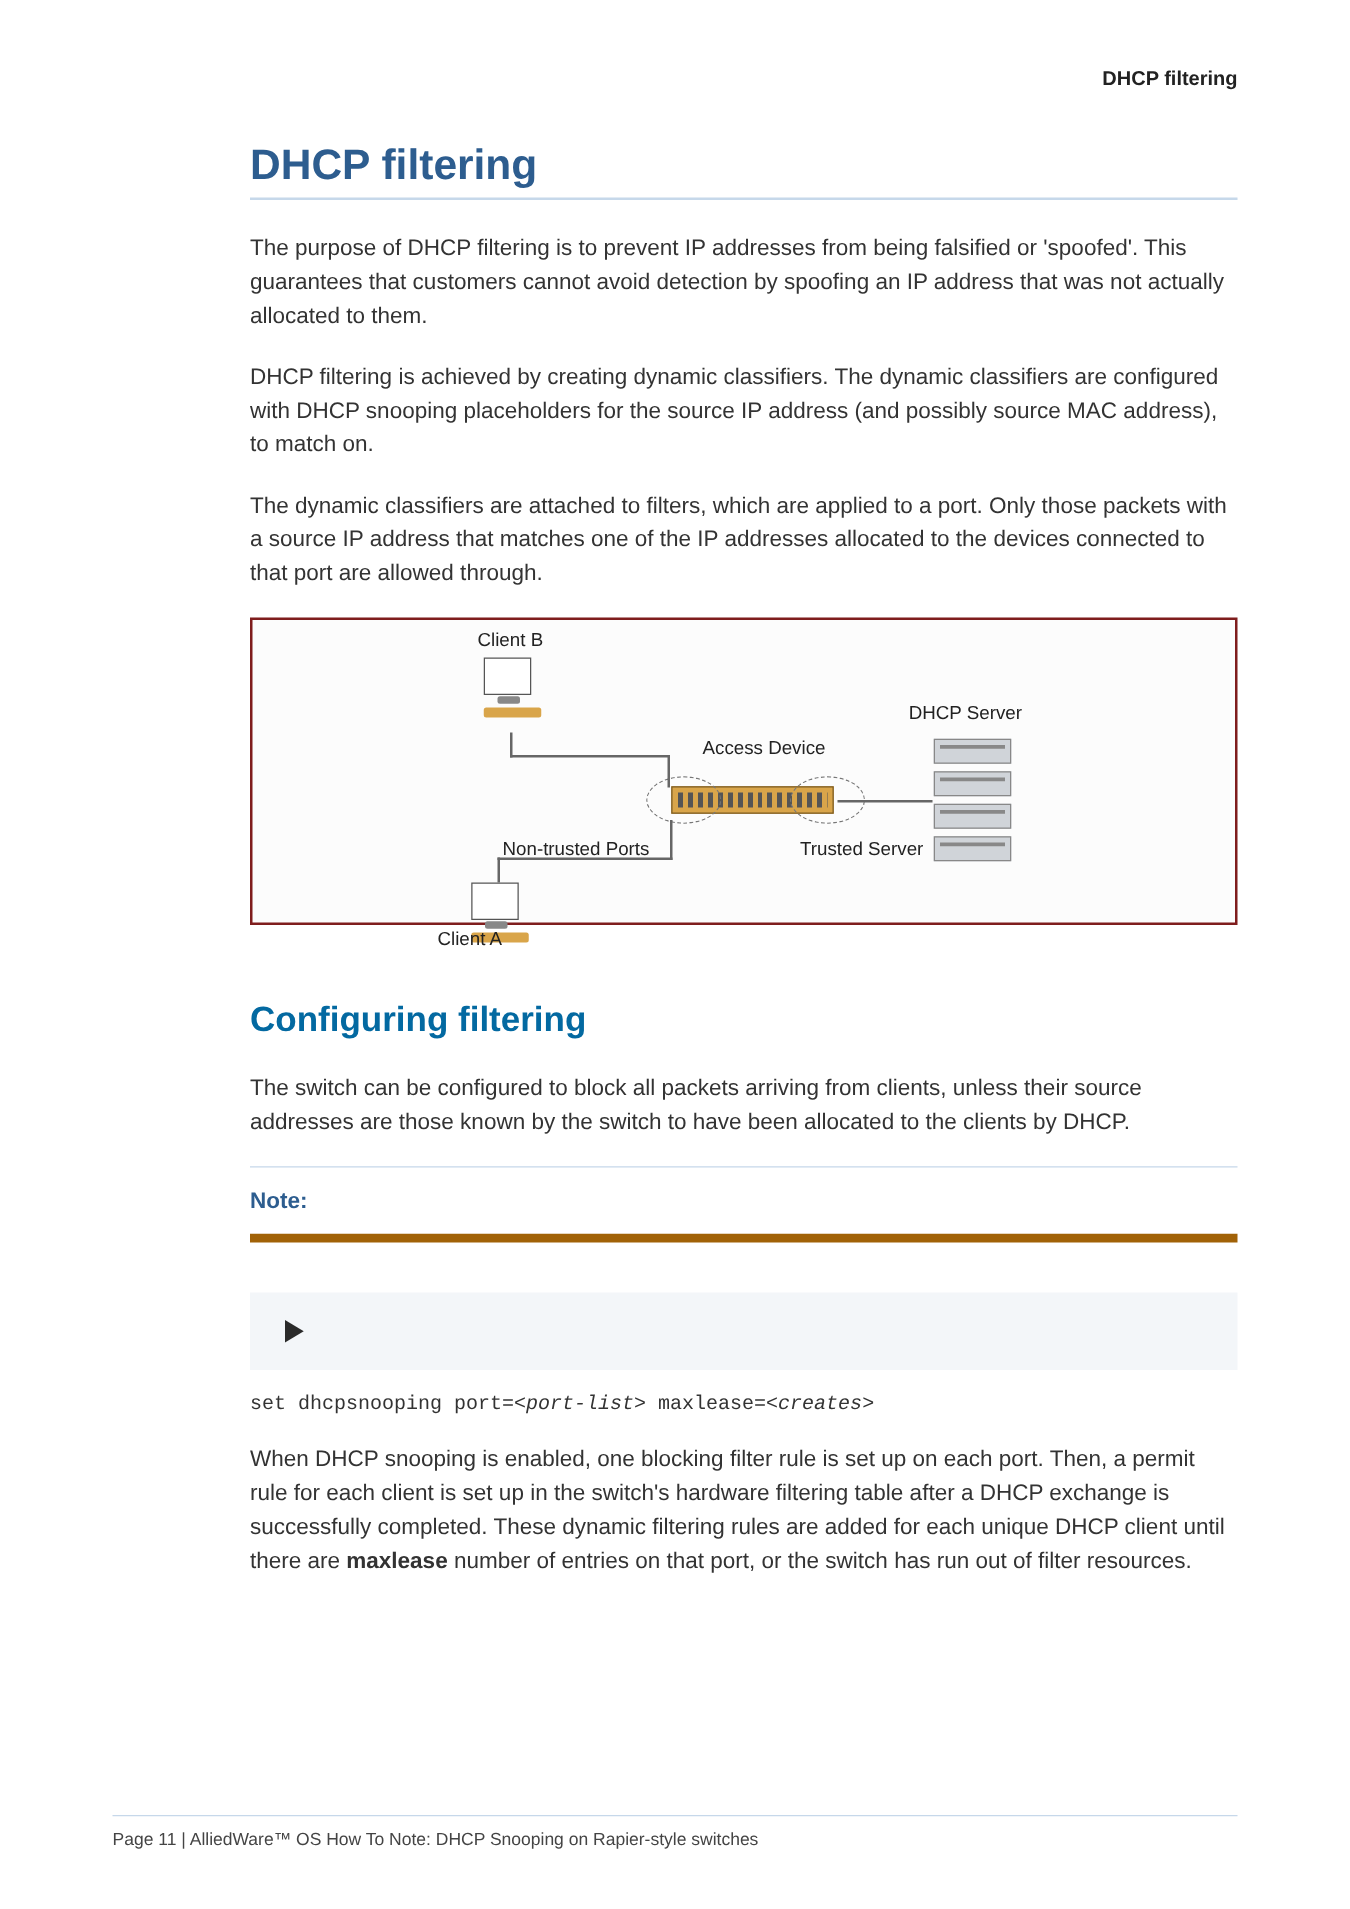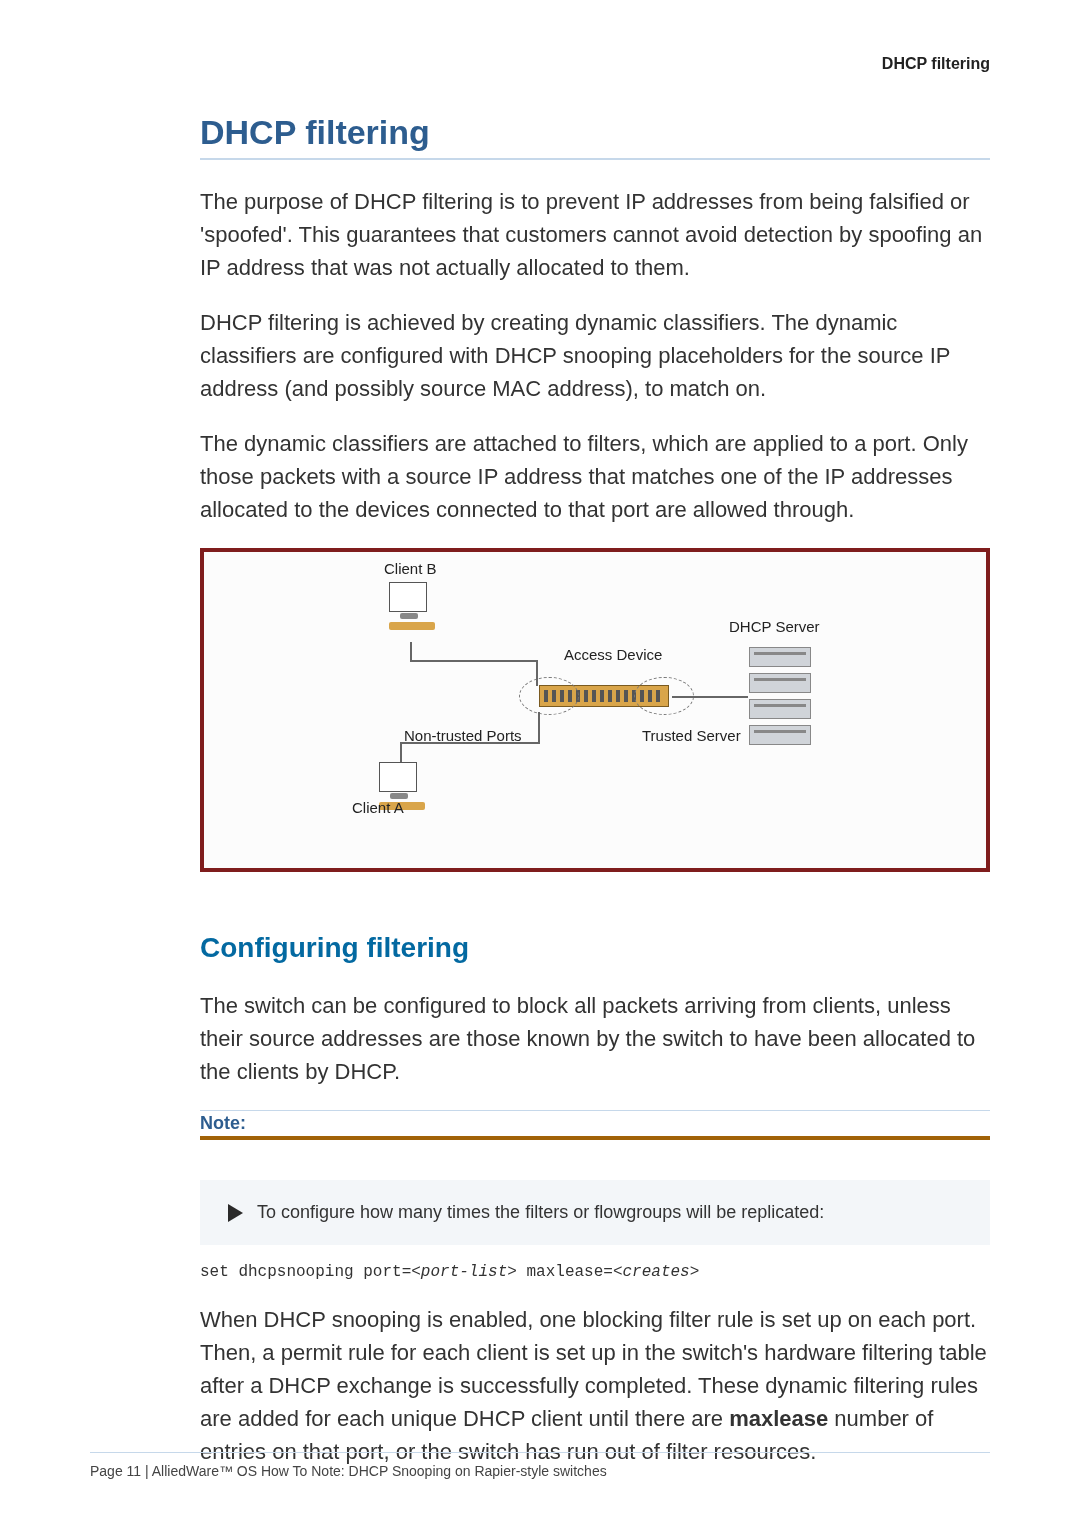--- a/index.html
+++ b/index.html
@@ -28,7 +28,7 @@
       margin-bottom: 25px;
     }
     p.body-text {
-      font-size: 22px;
+      font-size: 18px;
       line-height: 1.5;
       color: #333;
       margin-bottom: 22px;

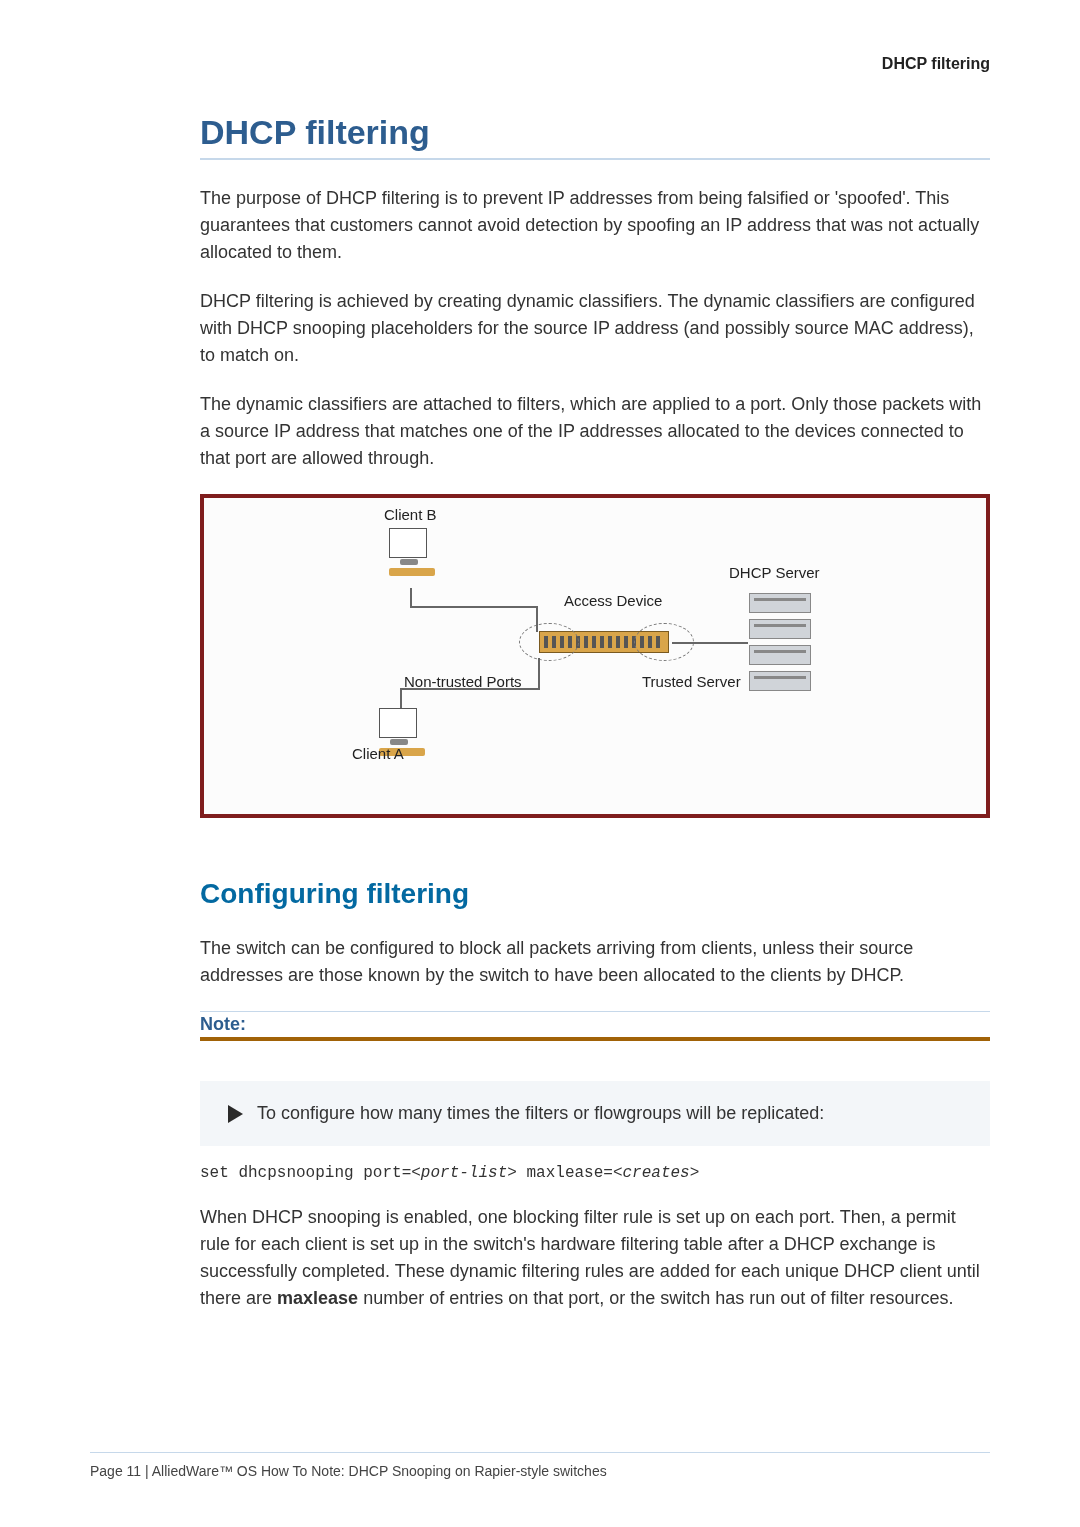--- a/index.html
+++ b/index.html
@@ -34,9 +34,9 @@
       margin-bottom: 22px;
     }
     .diagram-container {
-      border: 4px solid #7f1d1d;
+      border: 2px solid #7f1d1d;
       background: #fcfcfc;
-      height: 324px;
+      height: 246px;
       position: relative;
       margin: 18px 0 60px 0;
     }

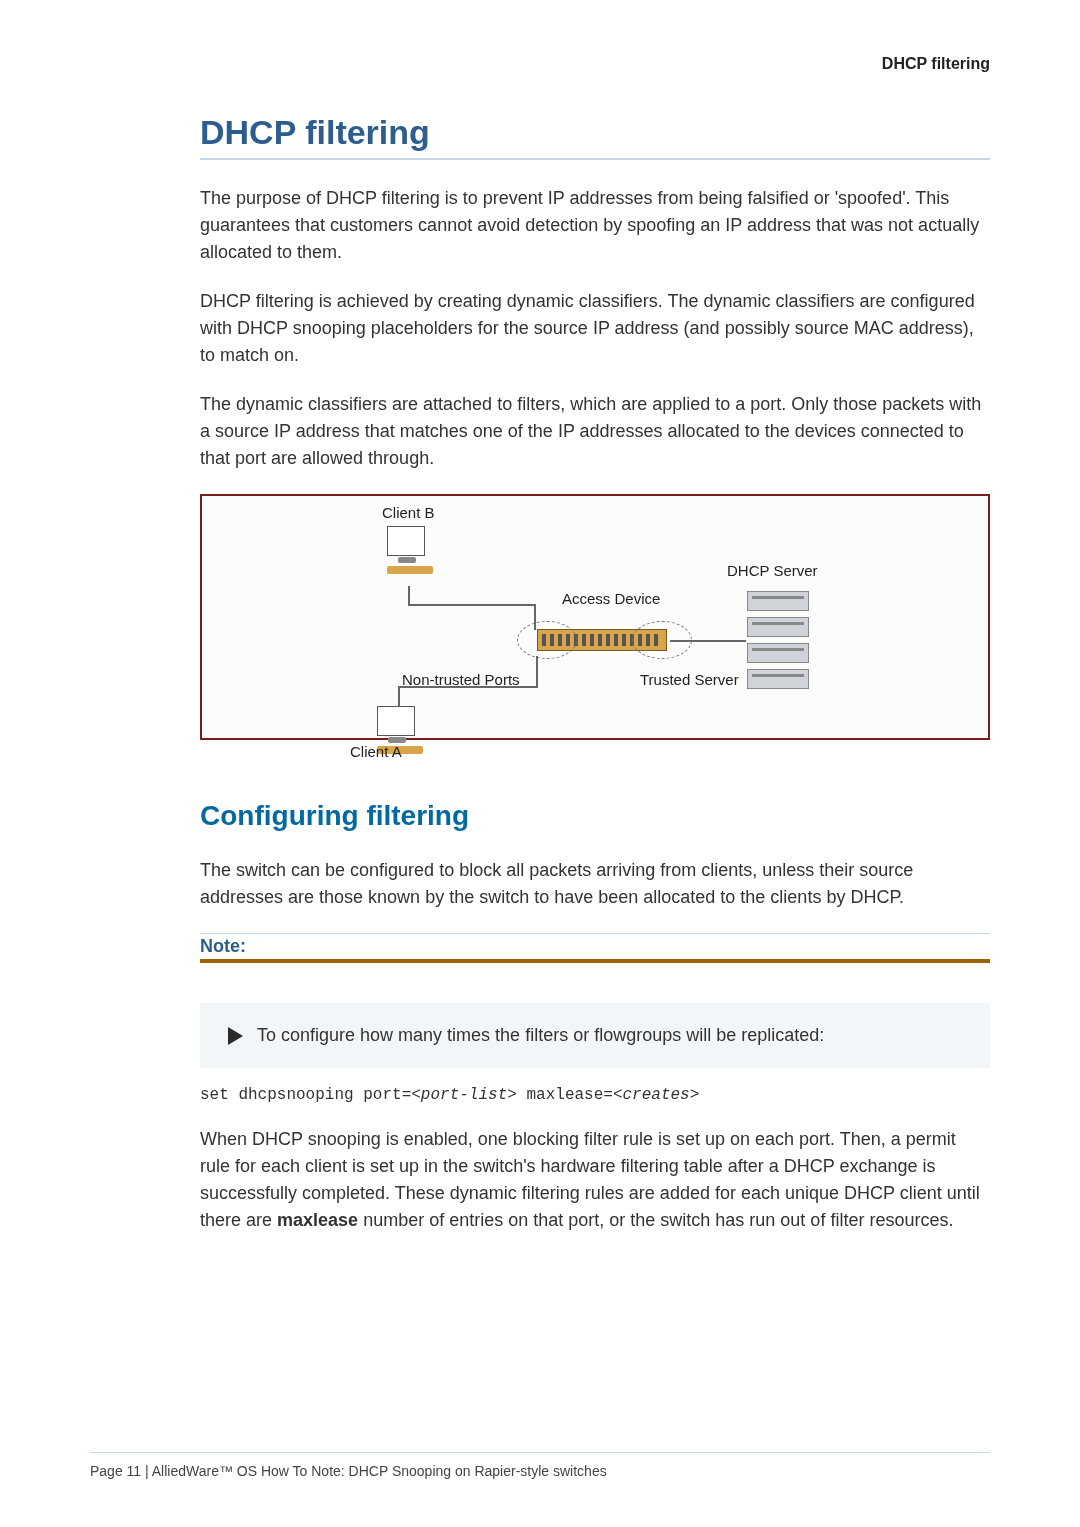--- a/index.html
+++ b/index.html
@@ -96,8 +96,8 @@
     }
     .note-box {
       border-top: 1px solid #c6d8ea;
-      border-bottom: 4px solid #a16207;
-      padding: 2px 0;
+      border-bottom: 7px solid #a16207;
+      padding: 16px 0;
       margin: 20px 0 40px 0;
       display: flex;
       flex-direction: column;

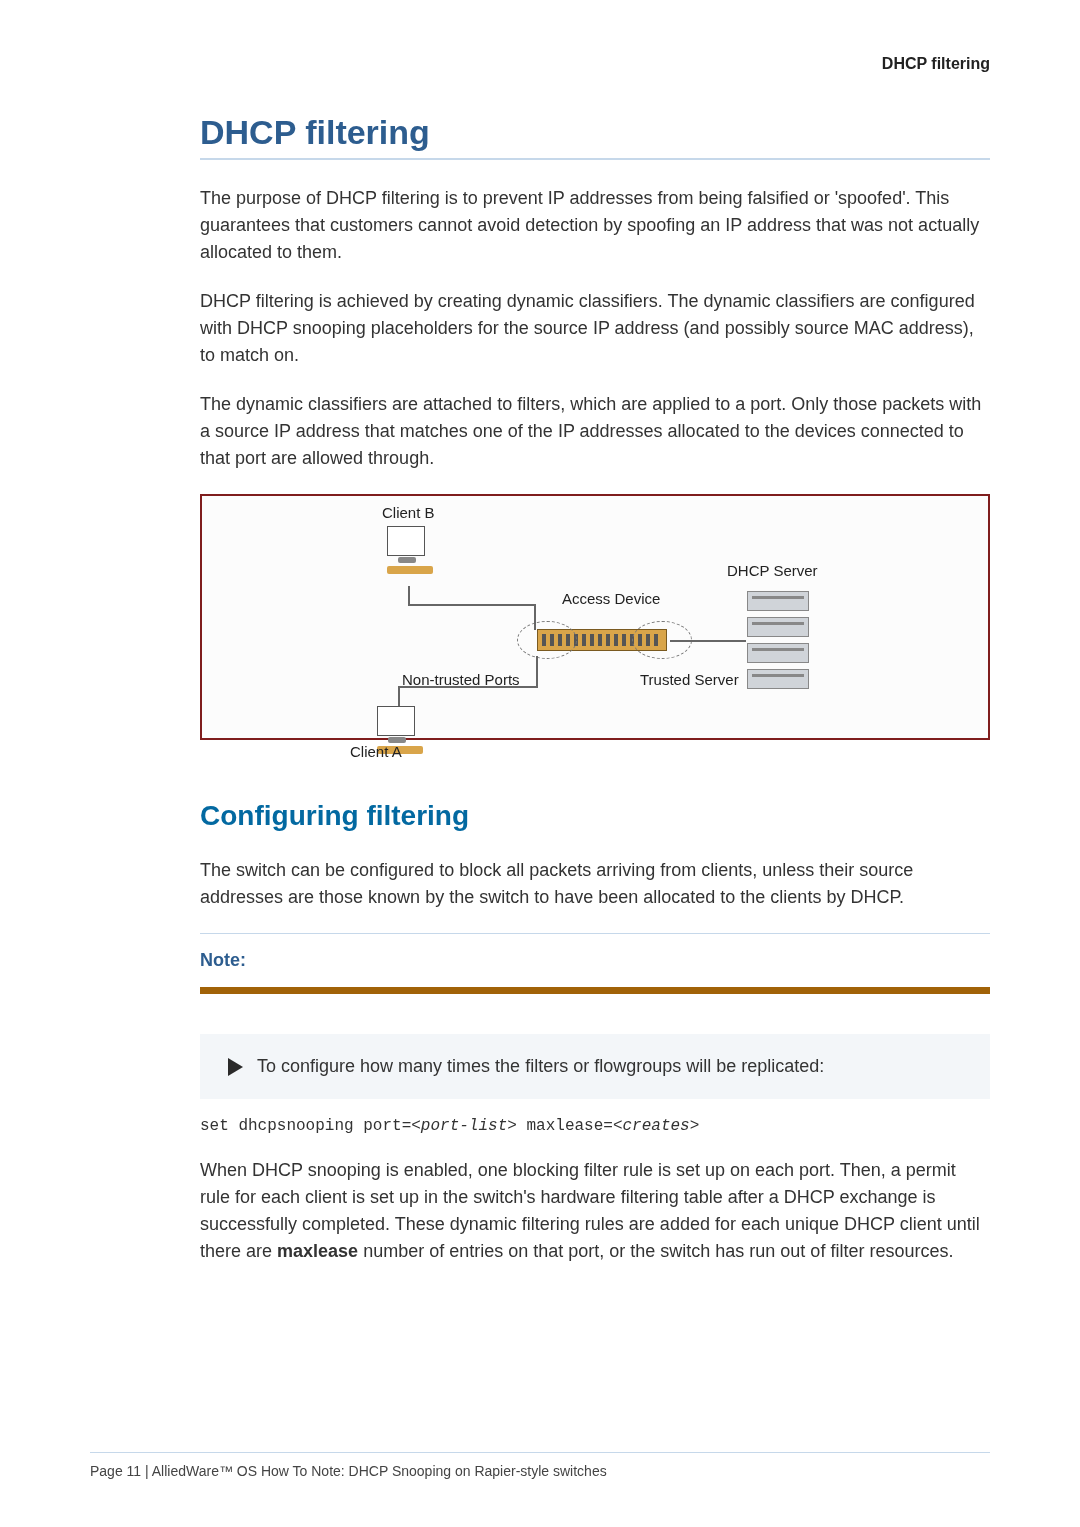--- a/index.html
+++ b/index.html
@@ -205,7 +205,6 @@
 
 <div class="step-box">
   <div class="step-arrow"></div>
-  <span>To configure how many times the filters or flowgroups will be replicated:</span>
 </div>
 
 <pre class="code"><span>set dhcpsnooping port=&lt;</span><span class="italic">port-list</span><span>&gt; maxlease=&lt;</span><span class="italic">creates</span><span>&gt;</span></pre>

